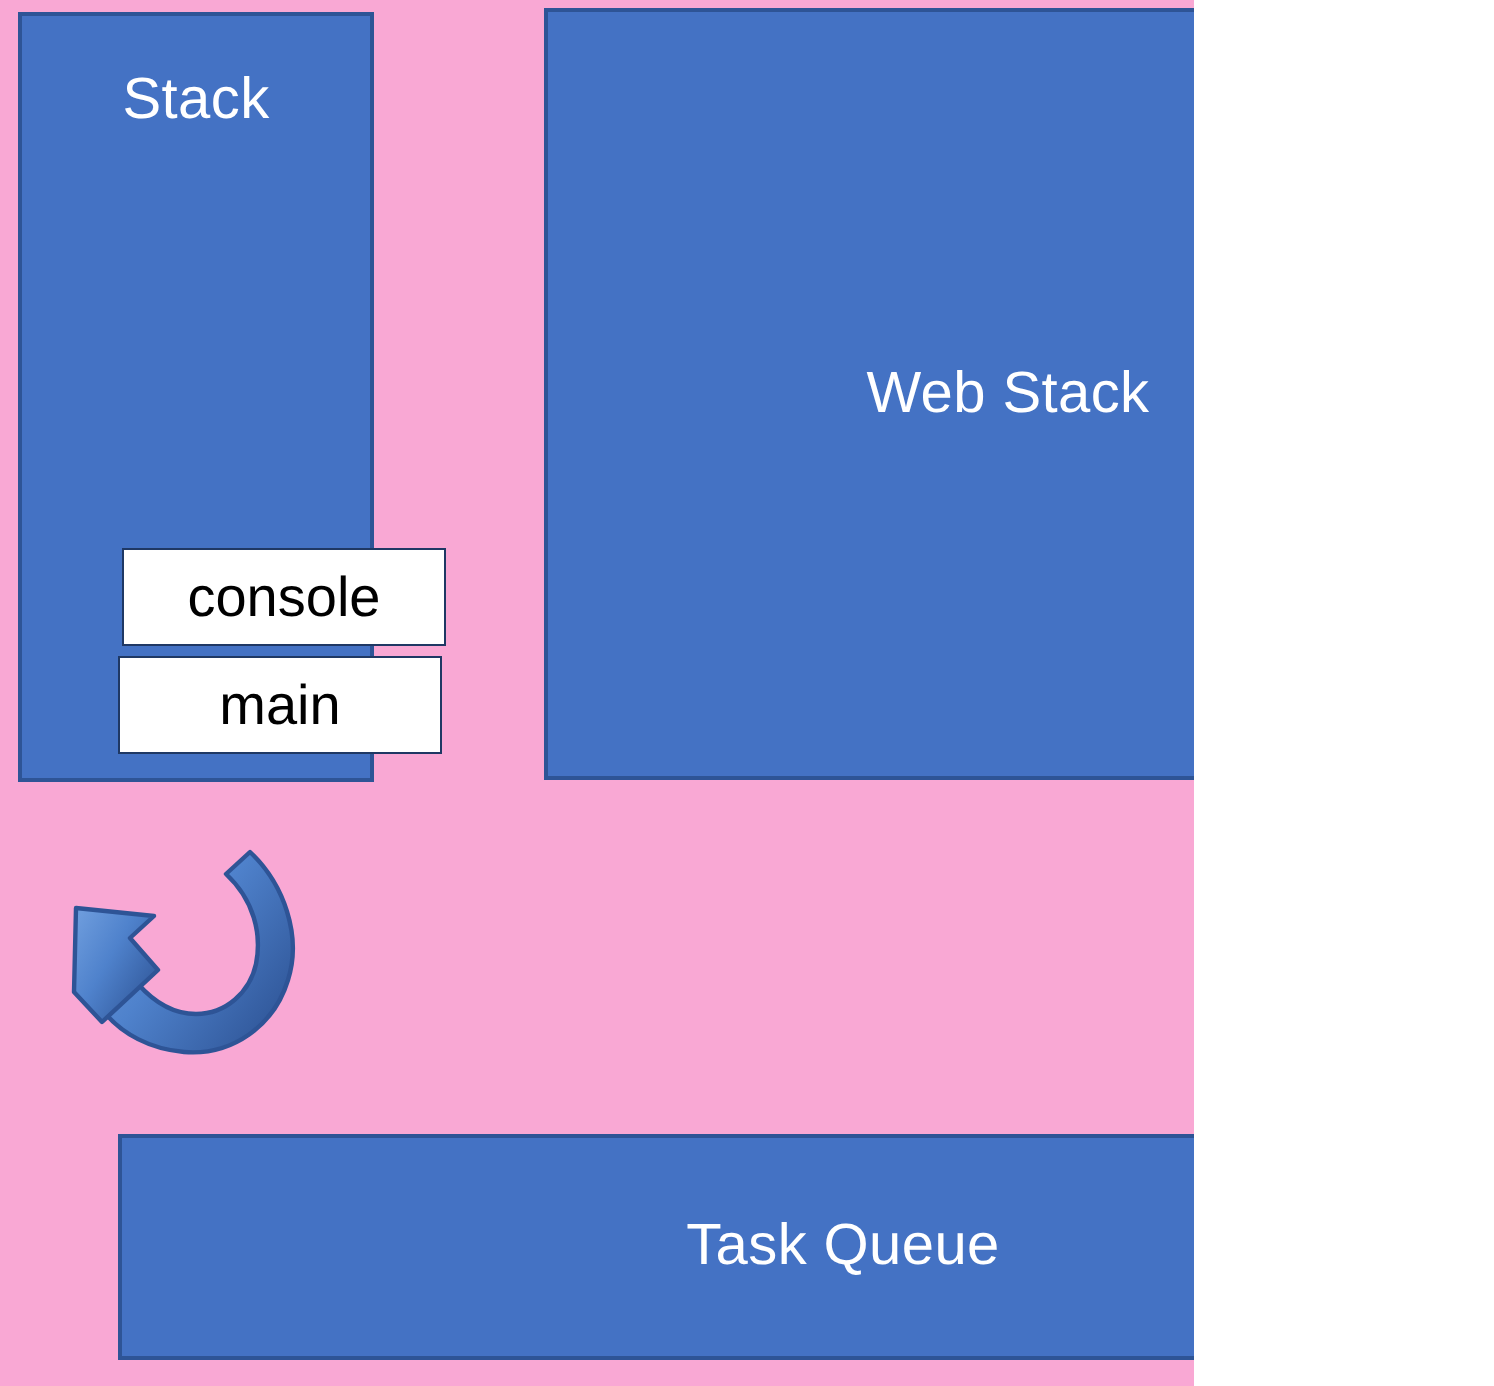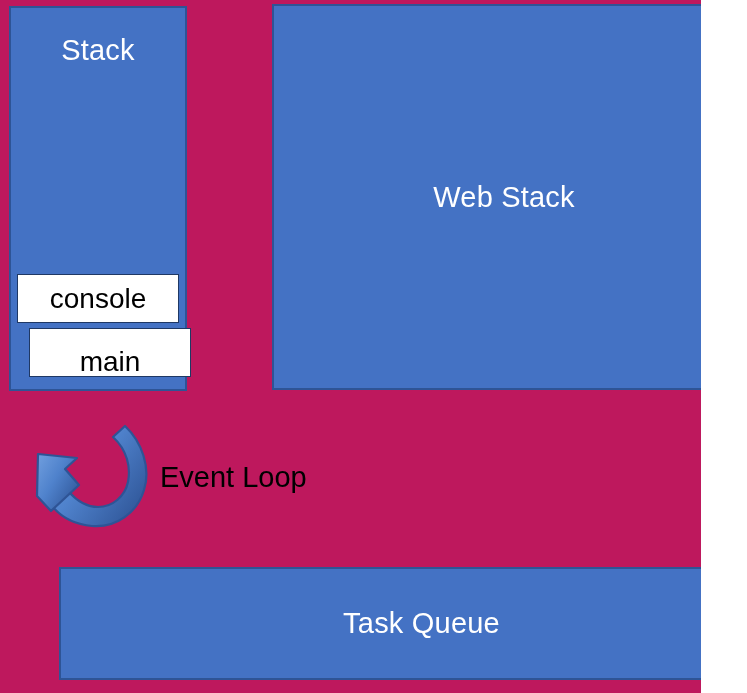--- a/index.html
+++ b/index.html
@@ -13,9 +13,9 @@
   }
   #canvas {
     position: relative;
-    width: 701px;
+    width: 597px;
     height: 693px;
-    background: #be185d;
+    background: #f9a8d4;
     overflow: hidden;
   }
 

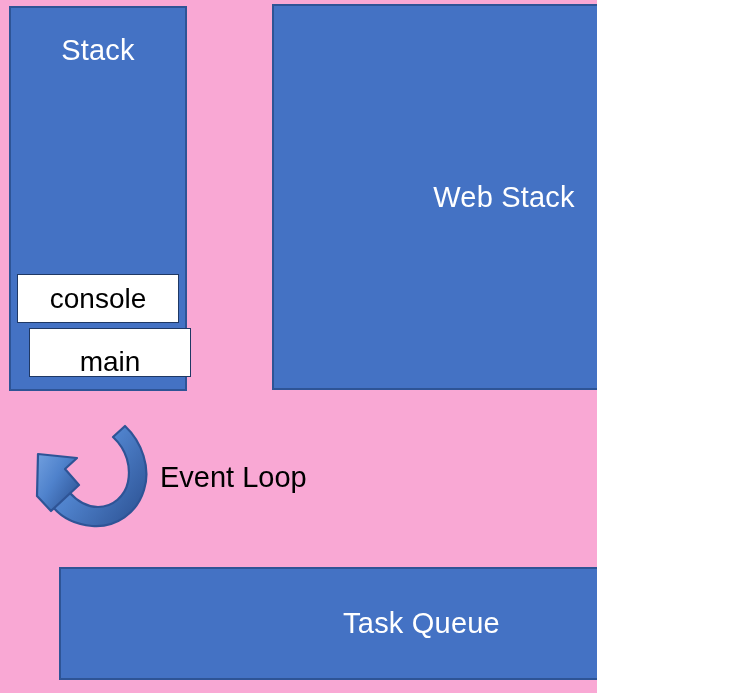--- a/index.html
+++ b/index.html
@@ -64,6 +64,7 @@
     display: flex;
     align-items: center;
     justify-content: center;
+    margin-left: 44px;
   }
   .stack-frame > .frame-label {
     color: #000000;

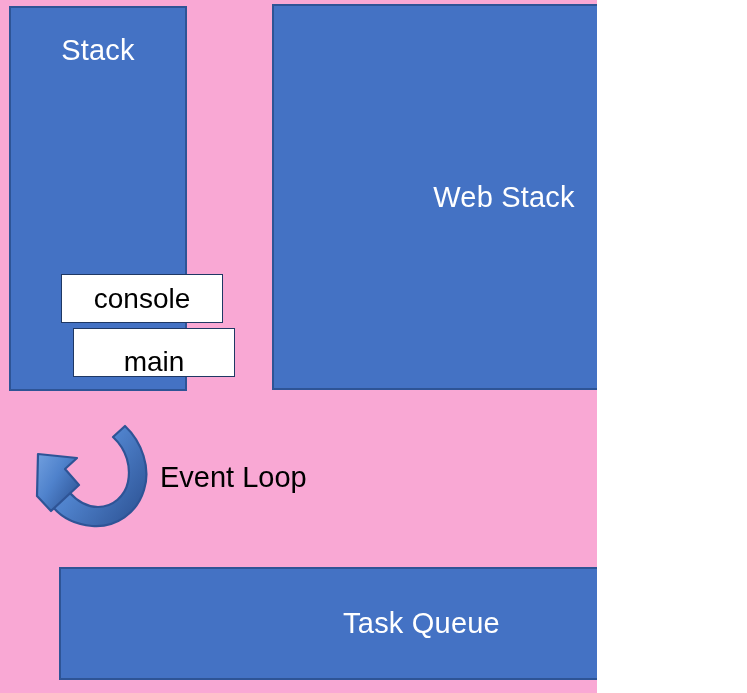--- a/index.html
+++ b/index.html
@@ -80,11 +80,10 @@
     height: 49px;
   }
   #frame-main {
-    left: 18px;
+    left: 4px;
     top: 320px;
     width: 162px;
     height: 49px;
-    align-items: flex-end;
   }
 
   

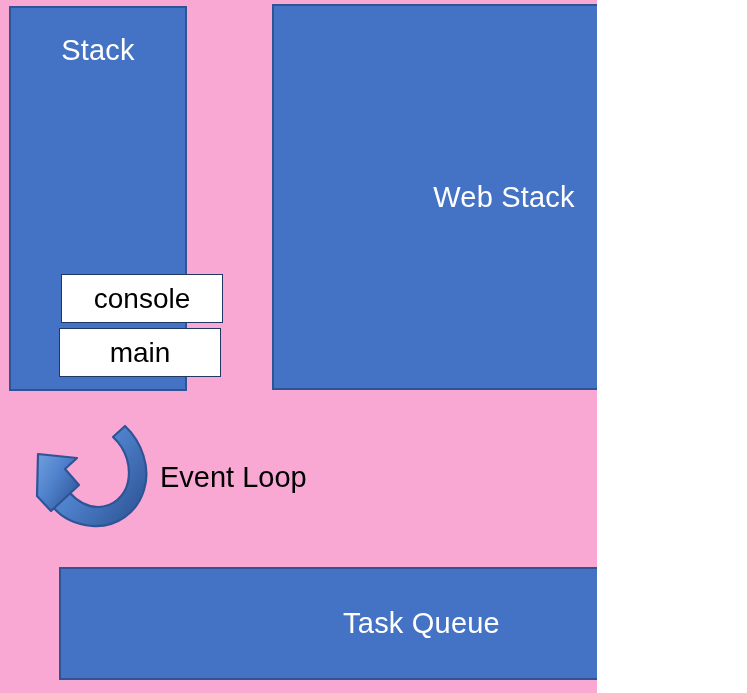--- a/index.html
+++ b/index.html
@@ -181,7 +181,6 @@
                Z" fill="url(#arrowGrad)" stroke="#2E5496" stroke-width="2.2" stroke-linejoin="round"></path>
     </svg>
 
-    <span id="event-loop-label">Event Loop</span>
   </div>
 
   <div class="blue-box" id="taskqueue-box">

